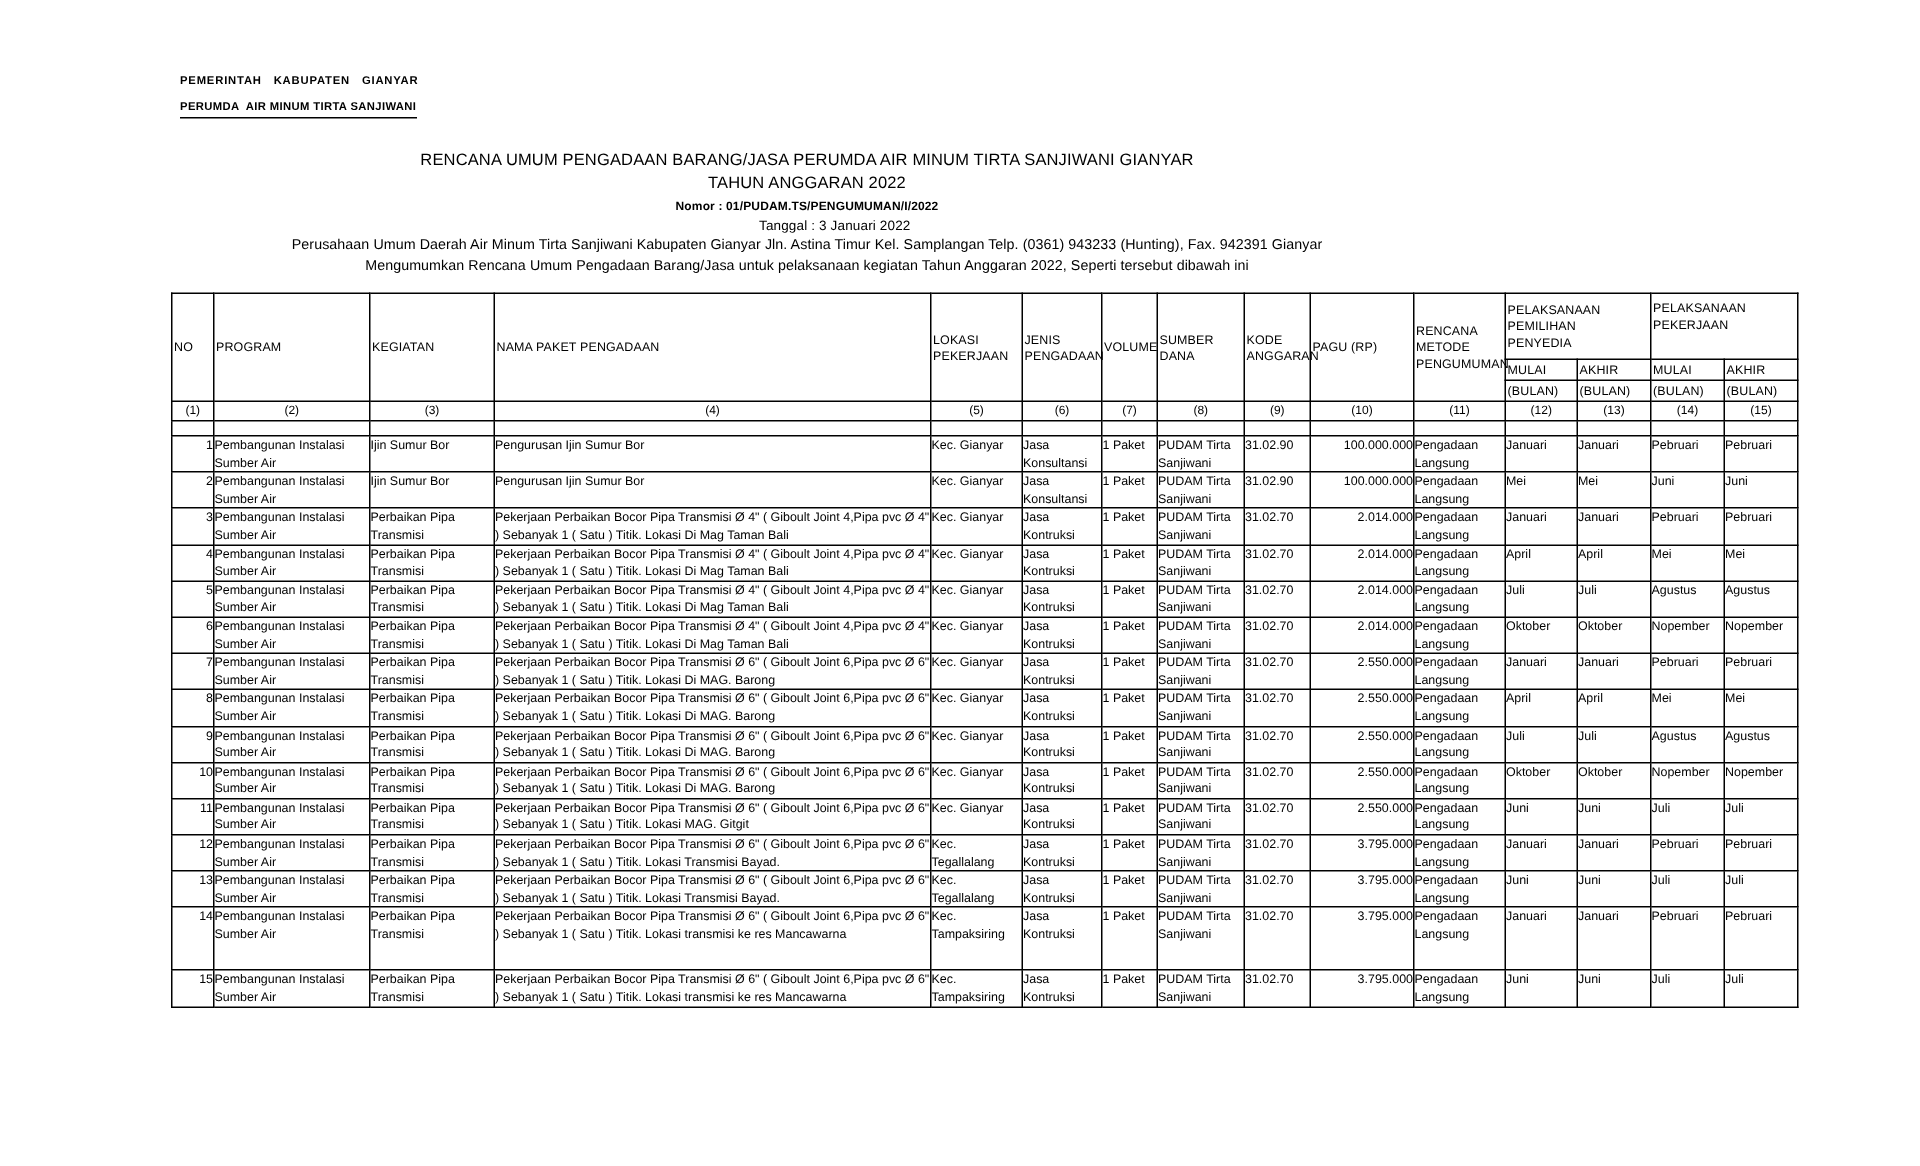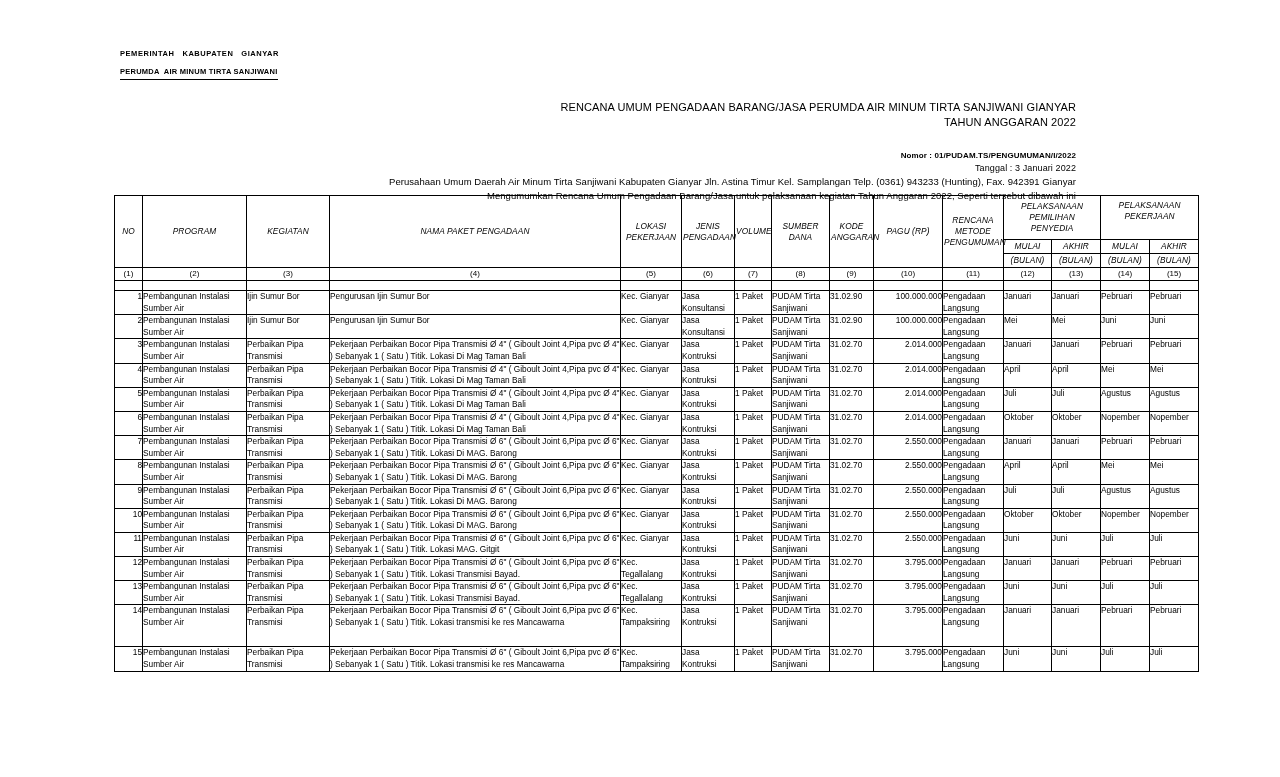--- a/index.html
+++ b/index.html
@@ -26,7 +26,7 @@
   }
 
   
-  .titleblock { position:absolute; left:0; top:100px; width:1076px; text-align:right; }
+  .titleblock { position:absolute; left:0; top:100px; width:1076px; text-align:center; }
   .t-main   { font-size:11px; line-height:15px; letter-spacing:.1px; }
   .t-sub    { font-size:11px; line-height:15px; letter-spacing:.1px; }
   .t-nomor  { font-size:8px; font-weight:bold; line-height:12px; letter-spacing:.1px; margin-top:20px; }

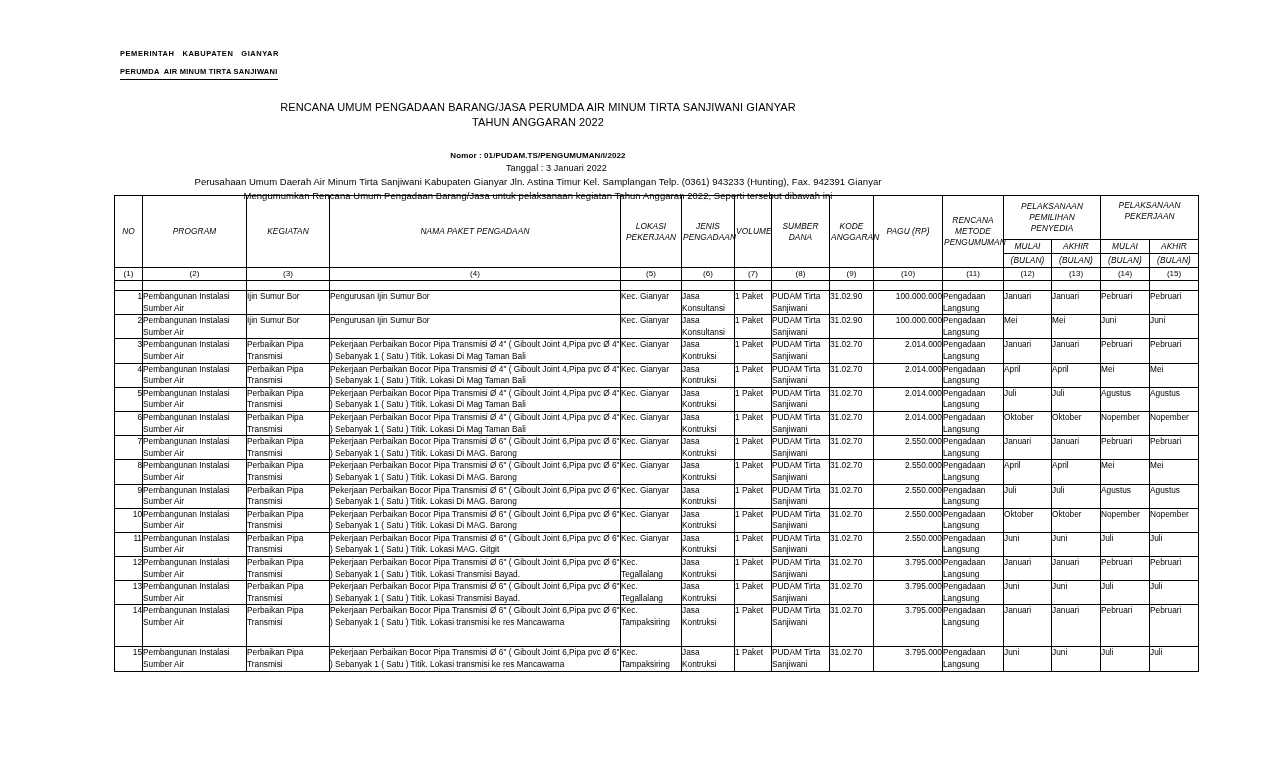--- a/index.html
+++ b/index.html
@@ -29,7 +29,7 @@
   .titleblock { position:absolute; left:0; top:100px; width:1076px; text-align:center; }
   .t-main   { font-size:11px; line-height:15px; letter-spacing:.1px; }
   .t-sub    { font-size:11px; line-height:15px; letter-spacing:.1px; }
-  .t-nomor  { font-size:8px; font-weight:bold; line-height:12px; letter-spacing:.1px; margin-top:20px; }
+  .t-nomor  { font-size:8px; font-weight:bold; line-height:12px; letter-spacing:.1px; margin-top:2px; }
   .t-tanggal{ font-size:9px; line-height:12px; letter-spacing:.1px;margin-left:37px; }
   .t-addr   { font-size:9.5px; line-height:14px; letter-spacing:.05px; margin-top:1px; }
   .t-announce{ font-size:9.5px; line-height:14px; letter-spacing:.05px; }

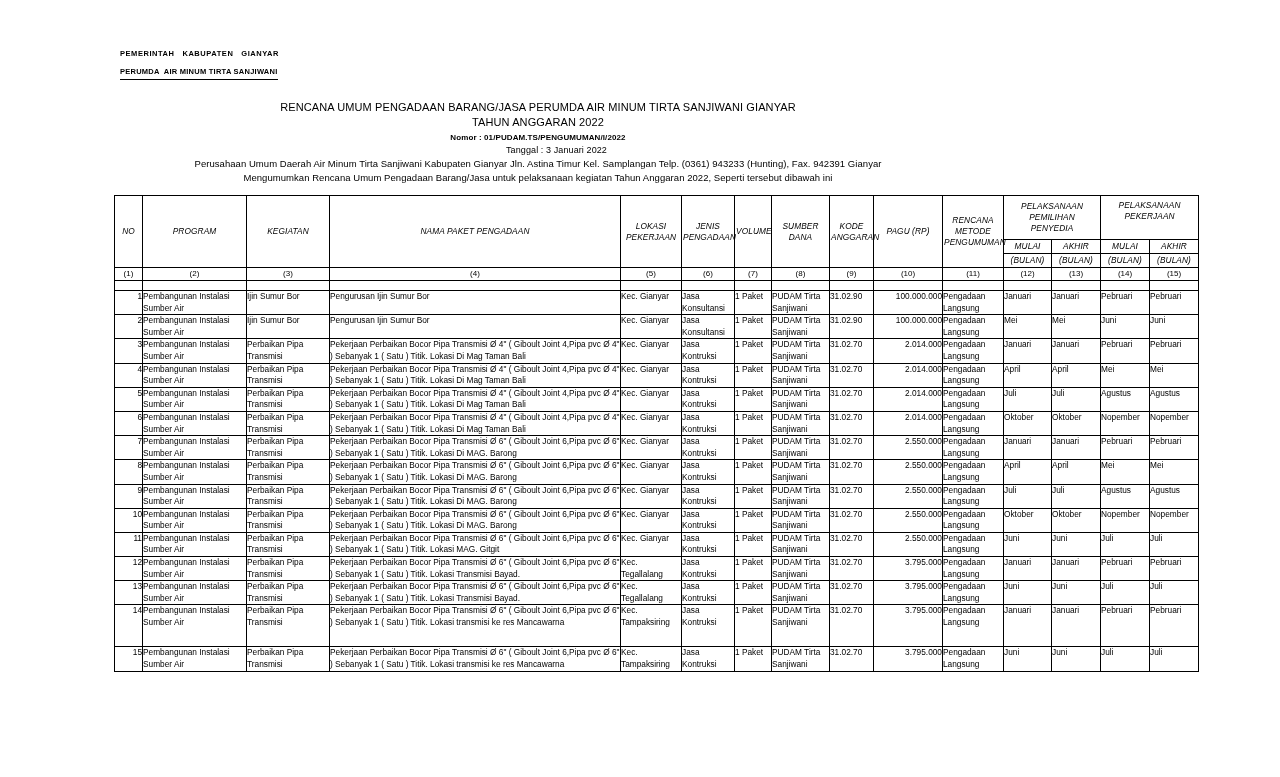--- a/index.html
+++ b/index.html
@@ -50,13 +50,12 @@
     font-weight:normal;
   }
   table.rup thead th {
-    text-align:center;
+    text-align:left;
     vertical-align:middle;
     font-size:8.3px;
     line-height:11px;
     letter-spacing:.1px;
     padding:1px 1px;
-    font-style:italic;
   }
   .numrow td {
     text-align:center;

